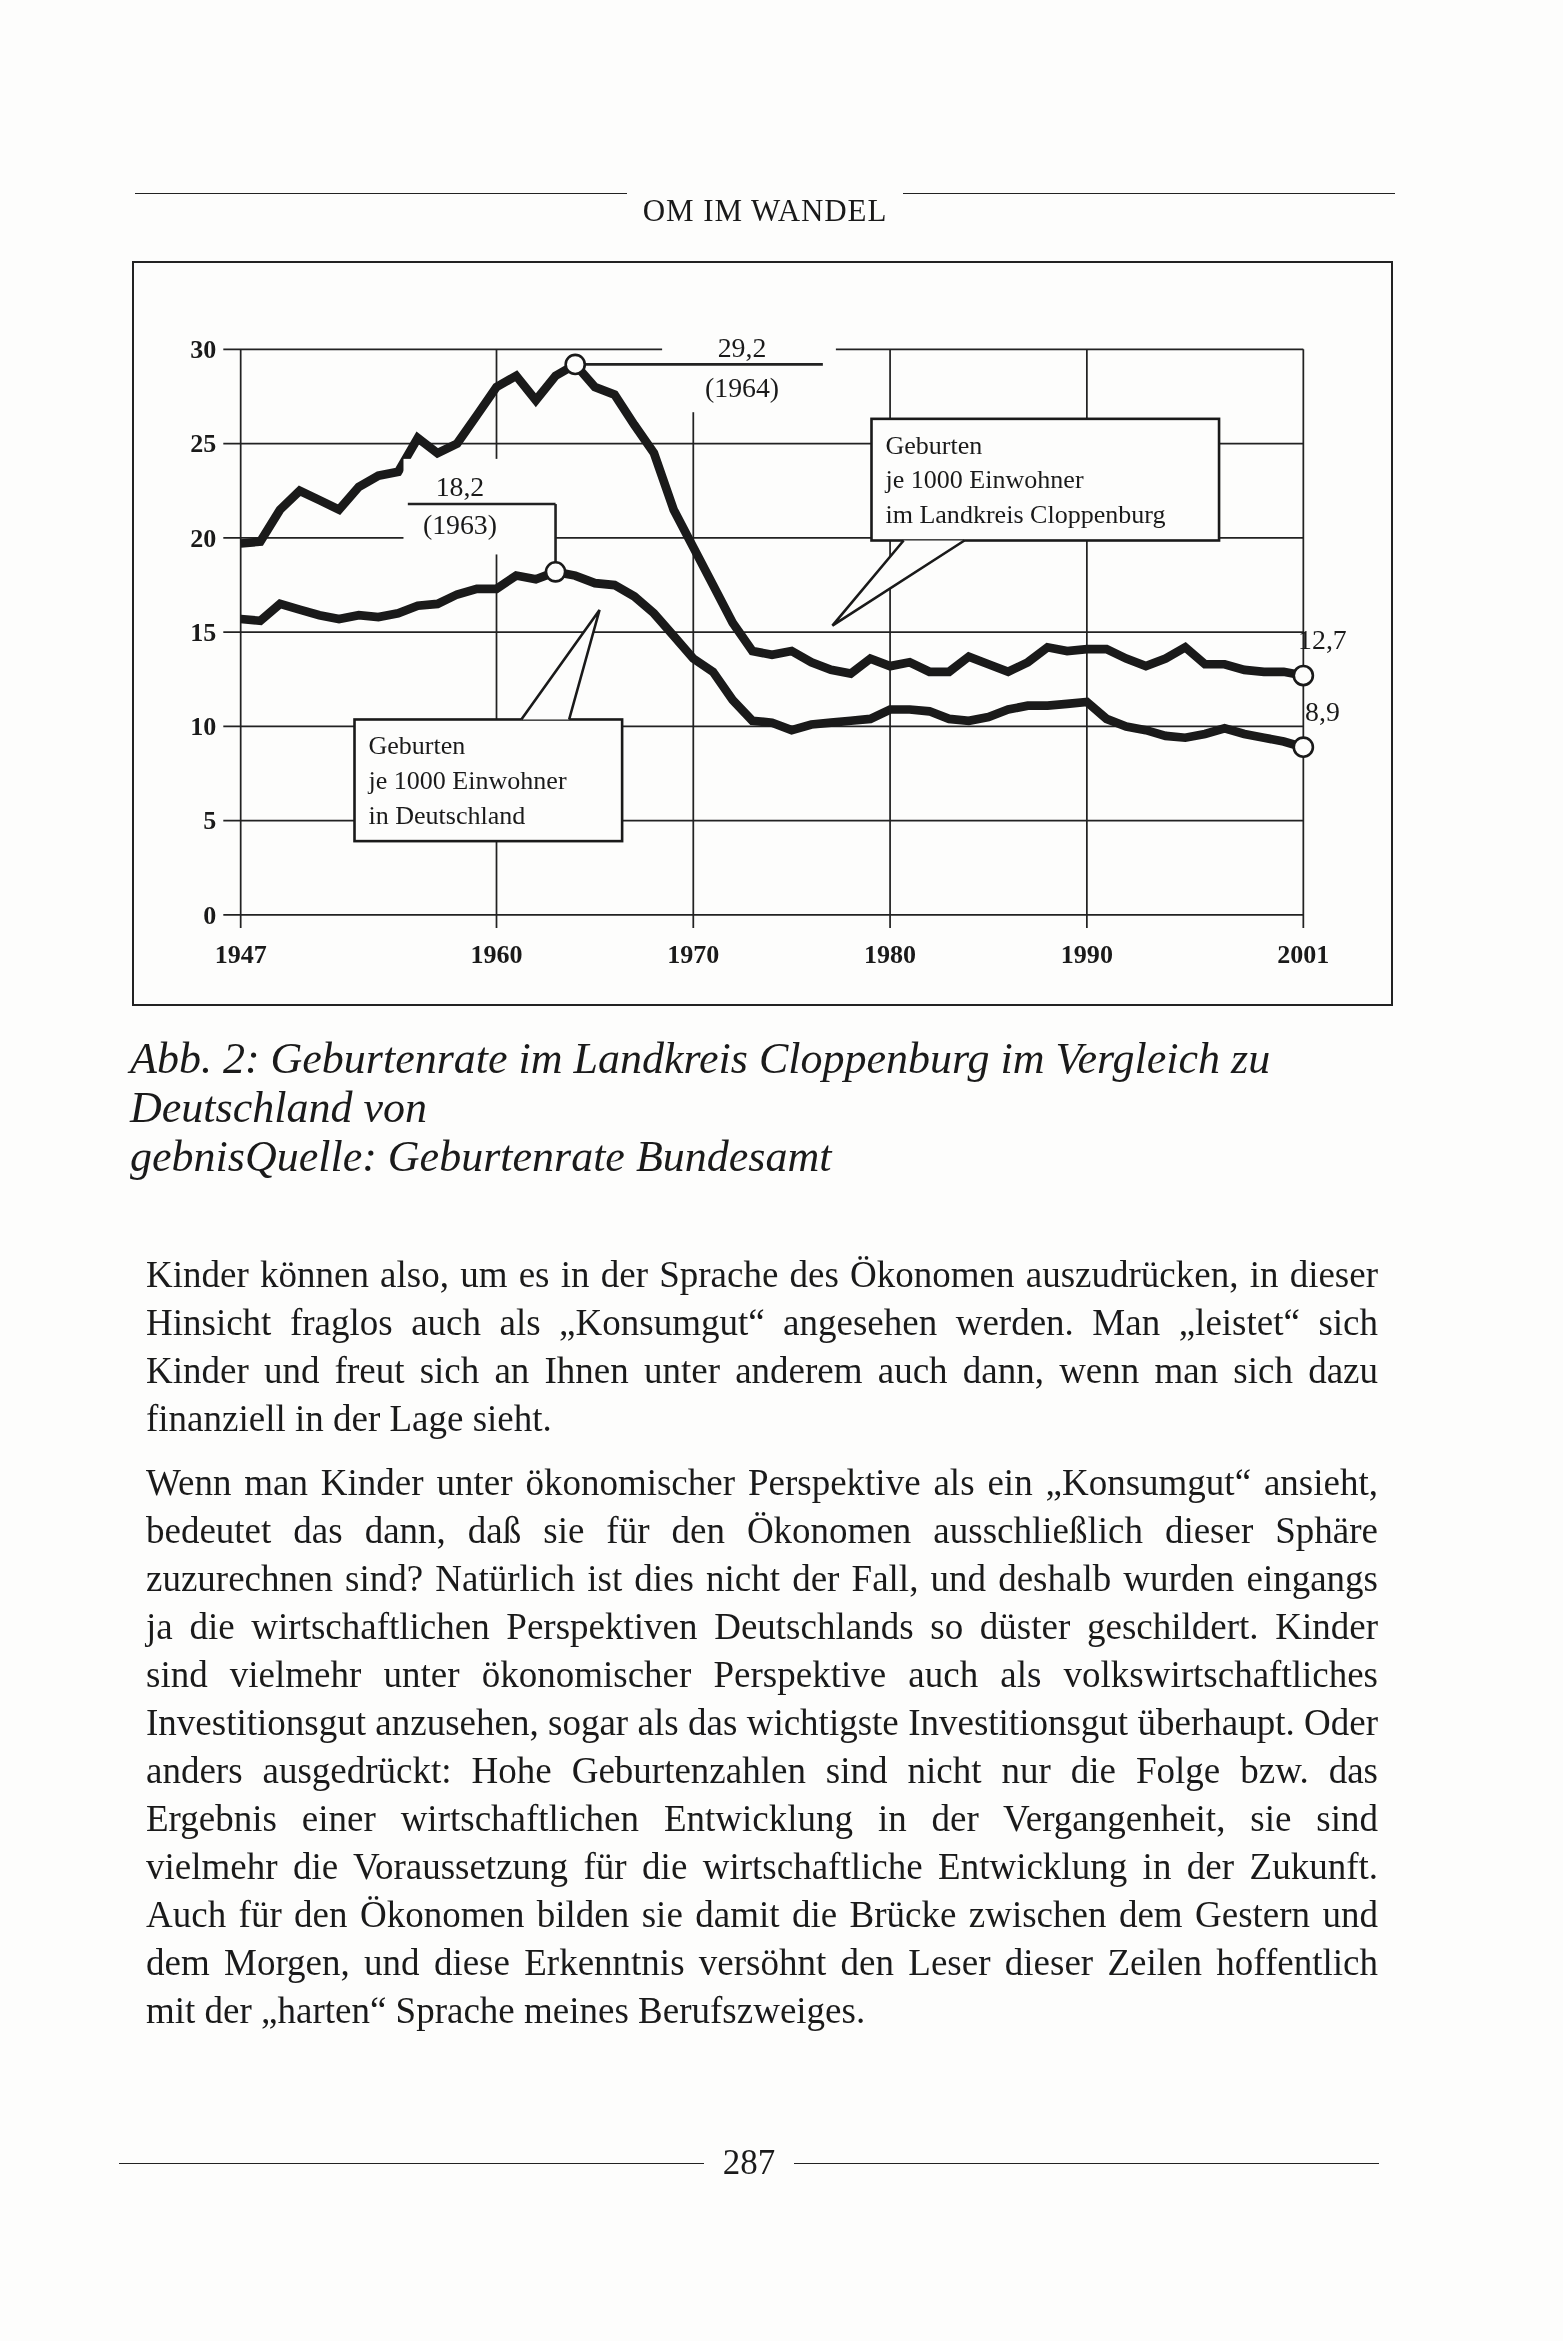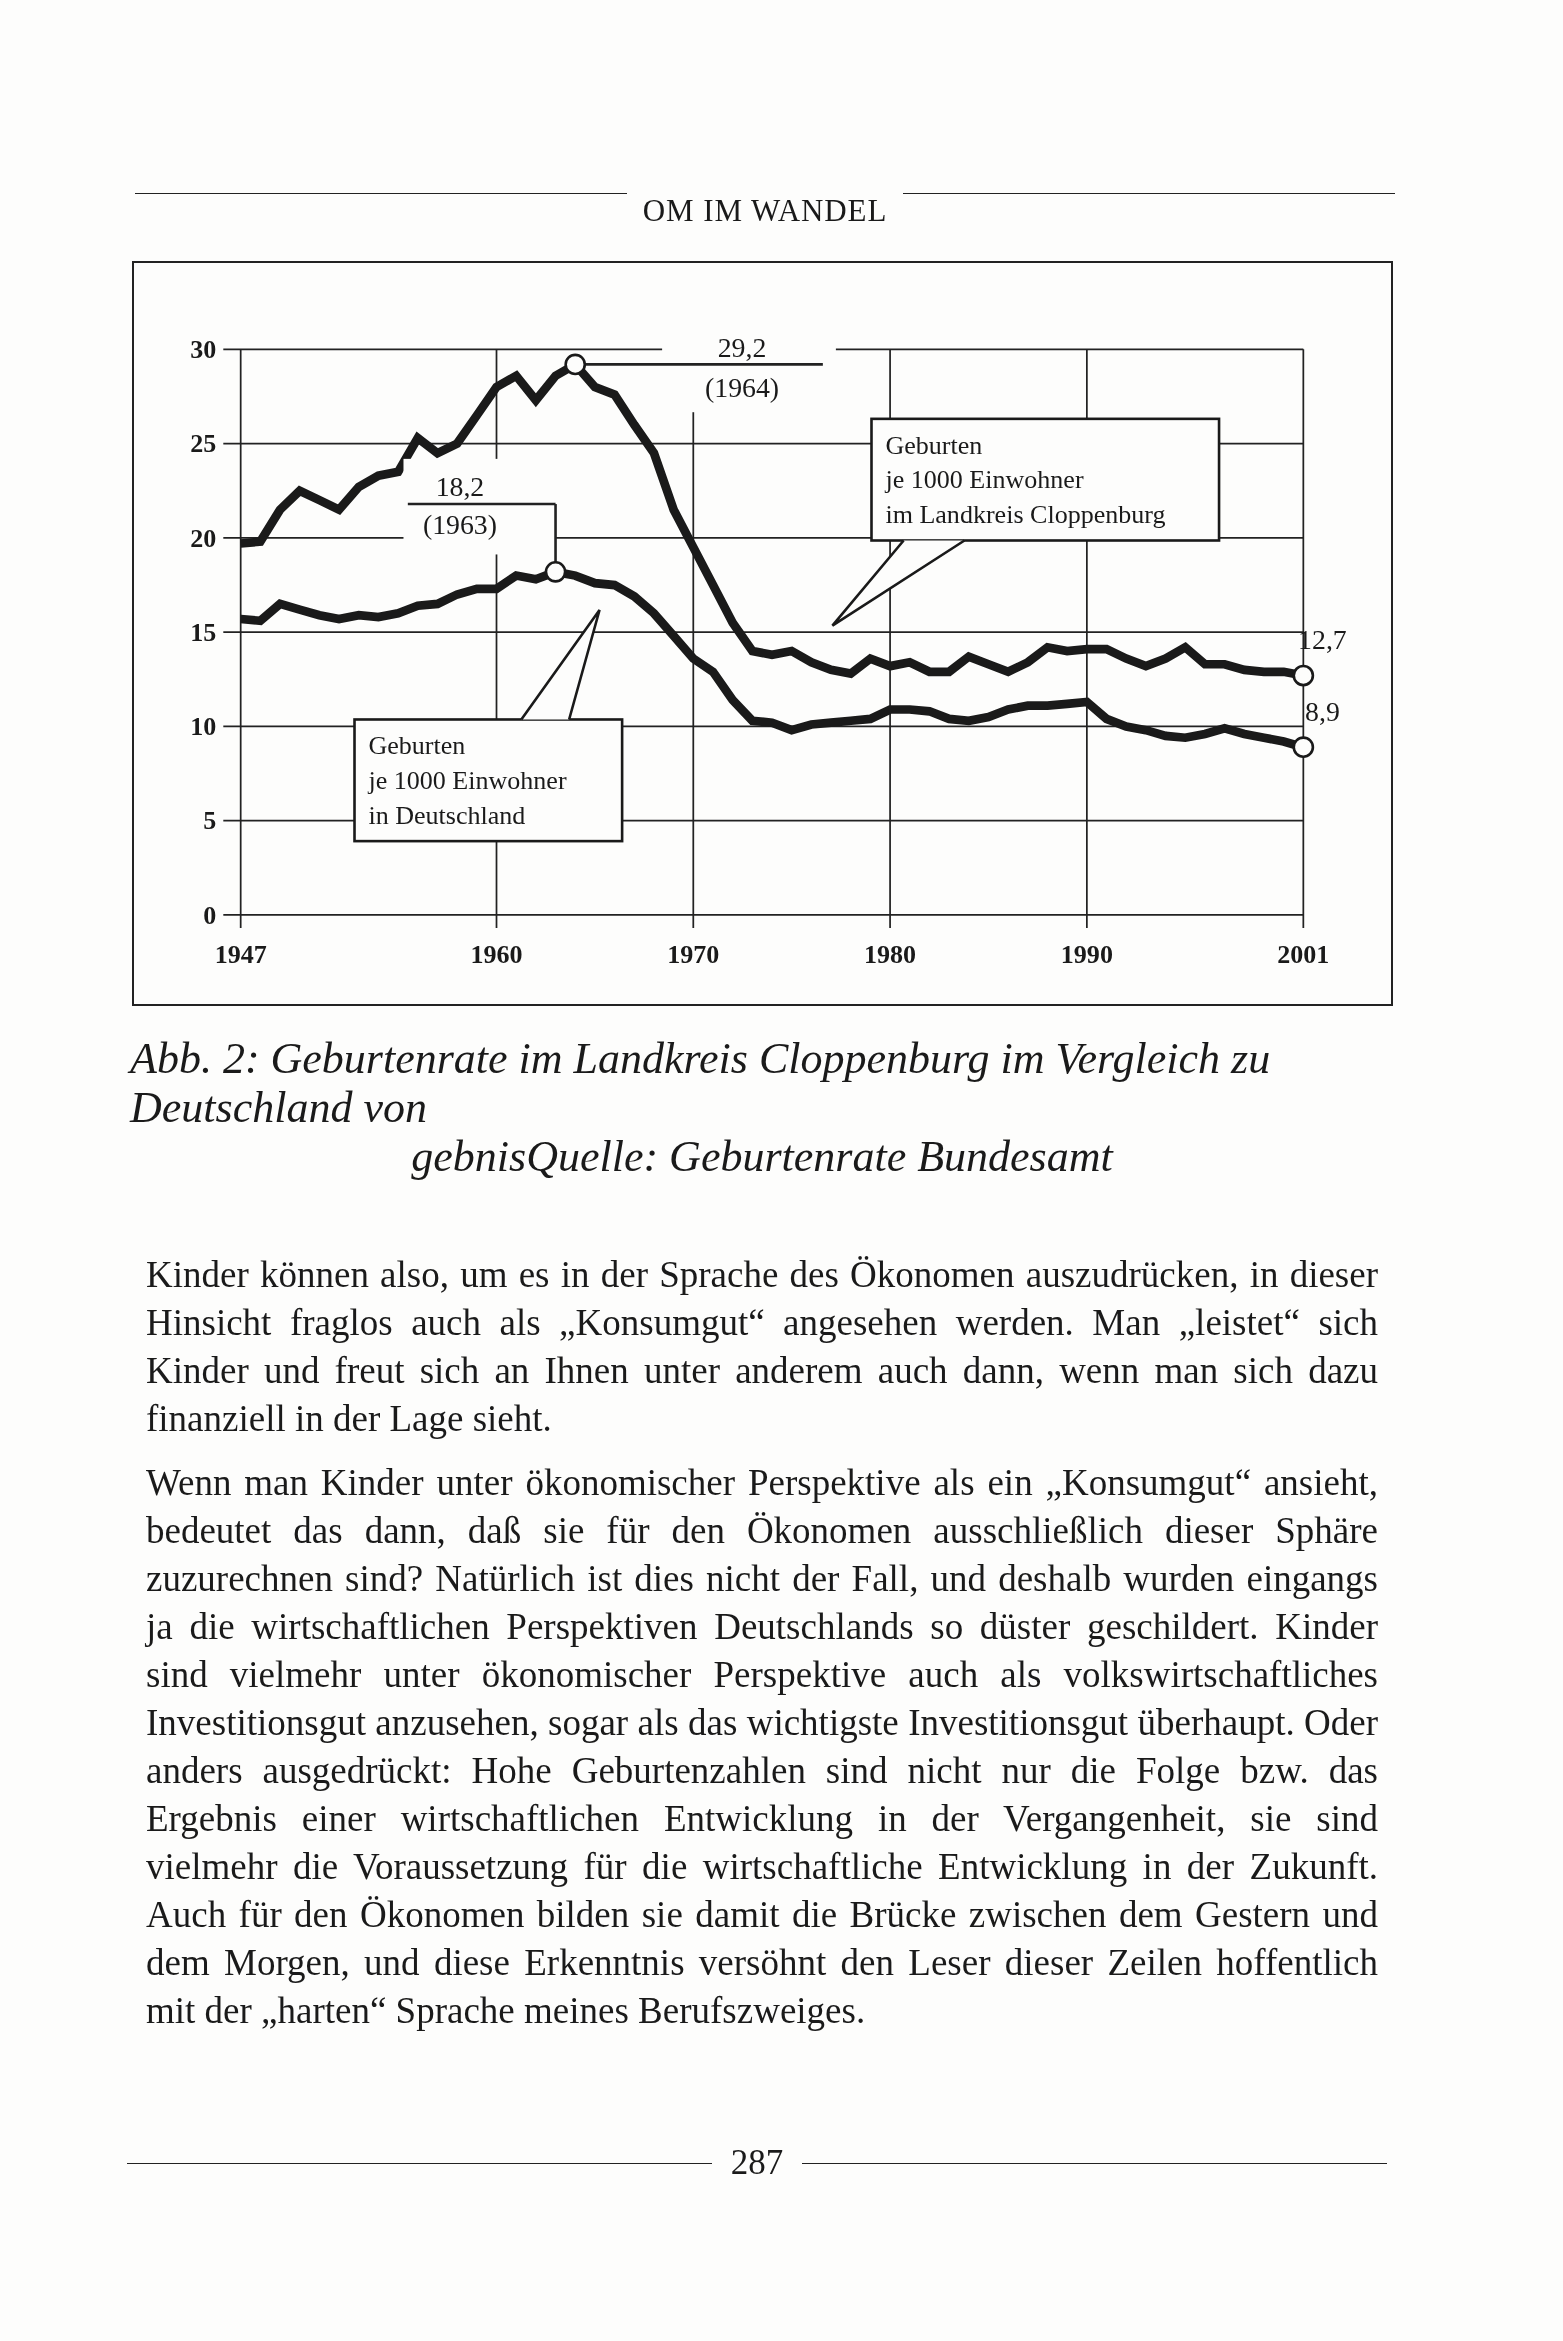--- a/index.html
+++ b/index.html
@@ -14,7 +14,7 @@
     #chart { position: absolute; left: 0; top: 0; width: 1564px; height: 1008px; }
     .caption { position: absolute; left: 130px; top: 1034px; width: 1264px;
                font-style: italic; font-size: 44px; line-height: 49px; }
-    .caption .src-line { display: flex; justify-content: center; }
+    .caption .src-line { display: flex; justify-content: flex-start; }
     .body-text { position: absolute; left: 130px; top: 1235px; width: 1264px;
                  font-size: 37px; line-height: 48px; }
     .body-text p { margin: 16px; text-align: justify; }

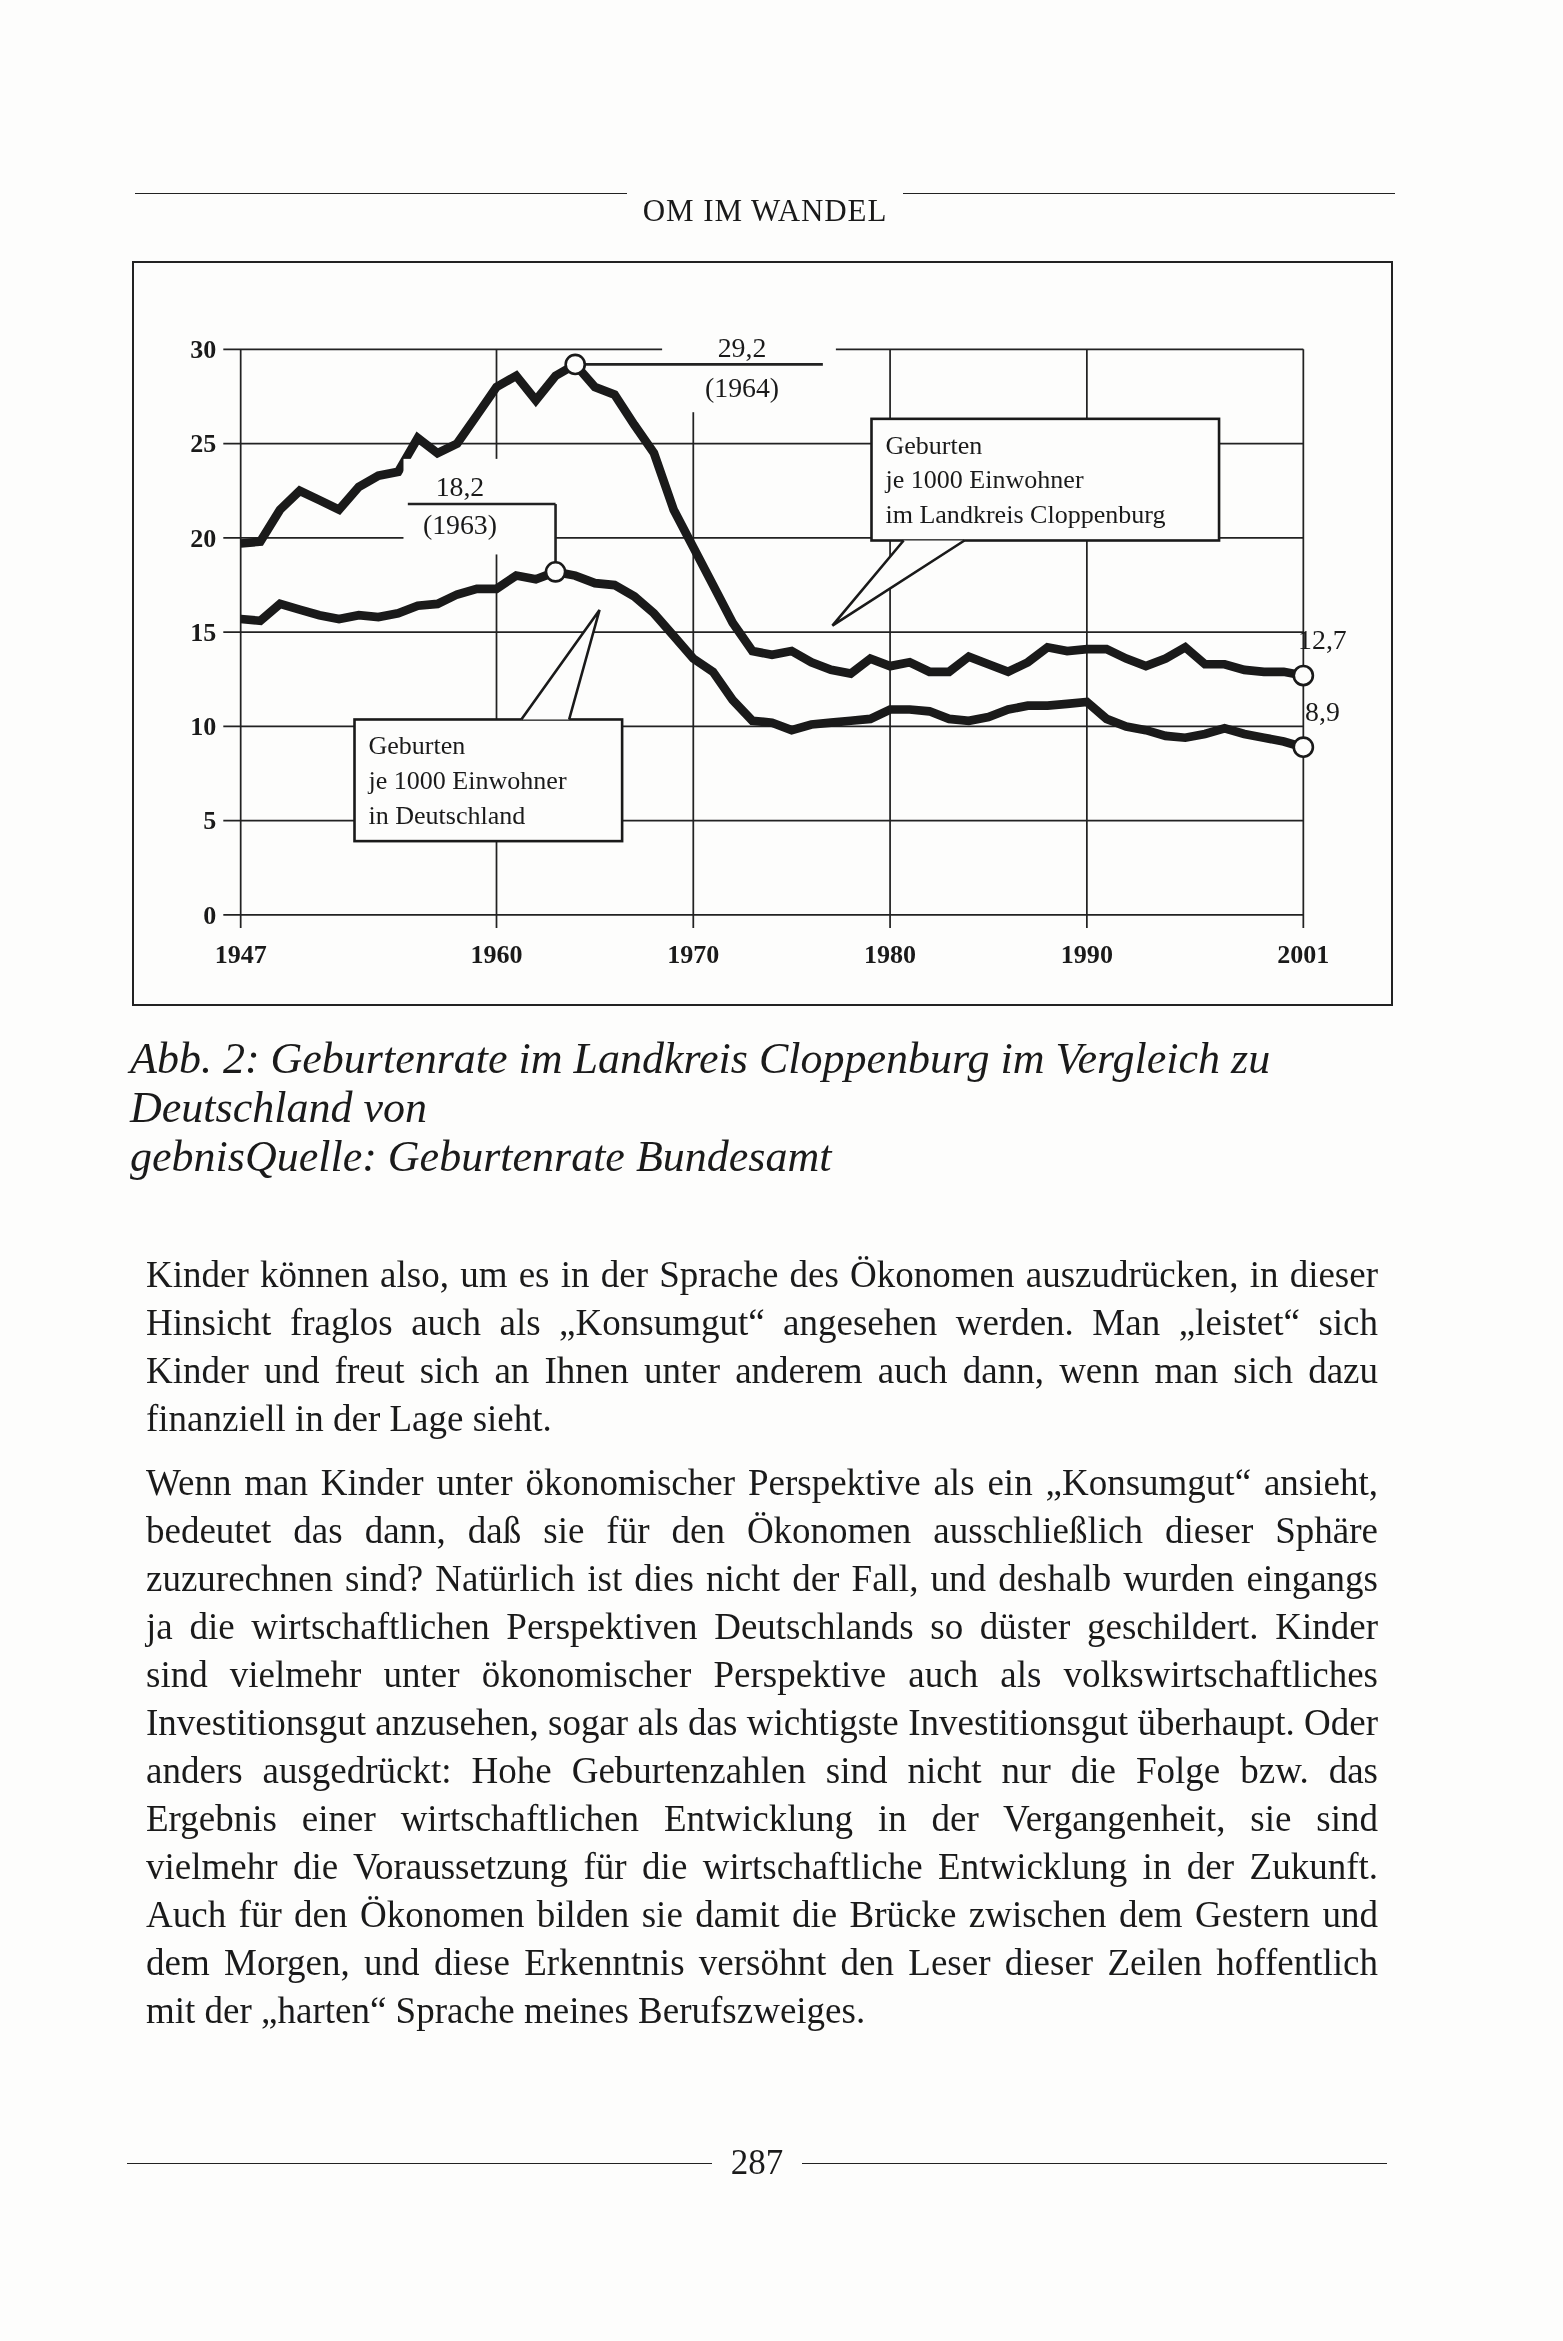--- a/index.html
+++ b/index.html
@@ -18,7 +18,7 @@
     .body-text { position: absolute; left: 130px; top: 1235px; width: 1264px;
                  font-size: 37px; line-height: 48px; }
     .body-text p { margin: 16px; text-align: justify; }
-    .footer { position: absolute; top: 2137px; left: 127px; width: 1260px; height: 52px;
+    .footer { position: absolute; top: 2137px; left: 119px; width: 1260px; height: 52px;
               display: flex; align-items: center; text-align: center; }
     .footer .rule { flex: 1; border-top: 1.7px solid #222; }
     .footer .page-num { padding: 0 19px; font-size: 35px; }

